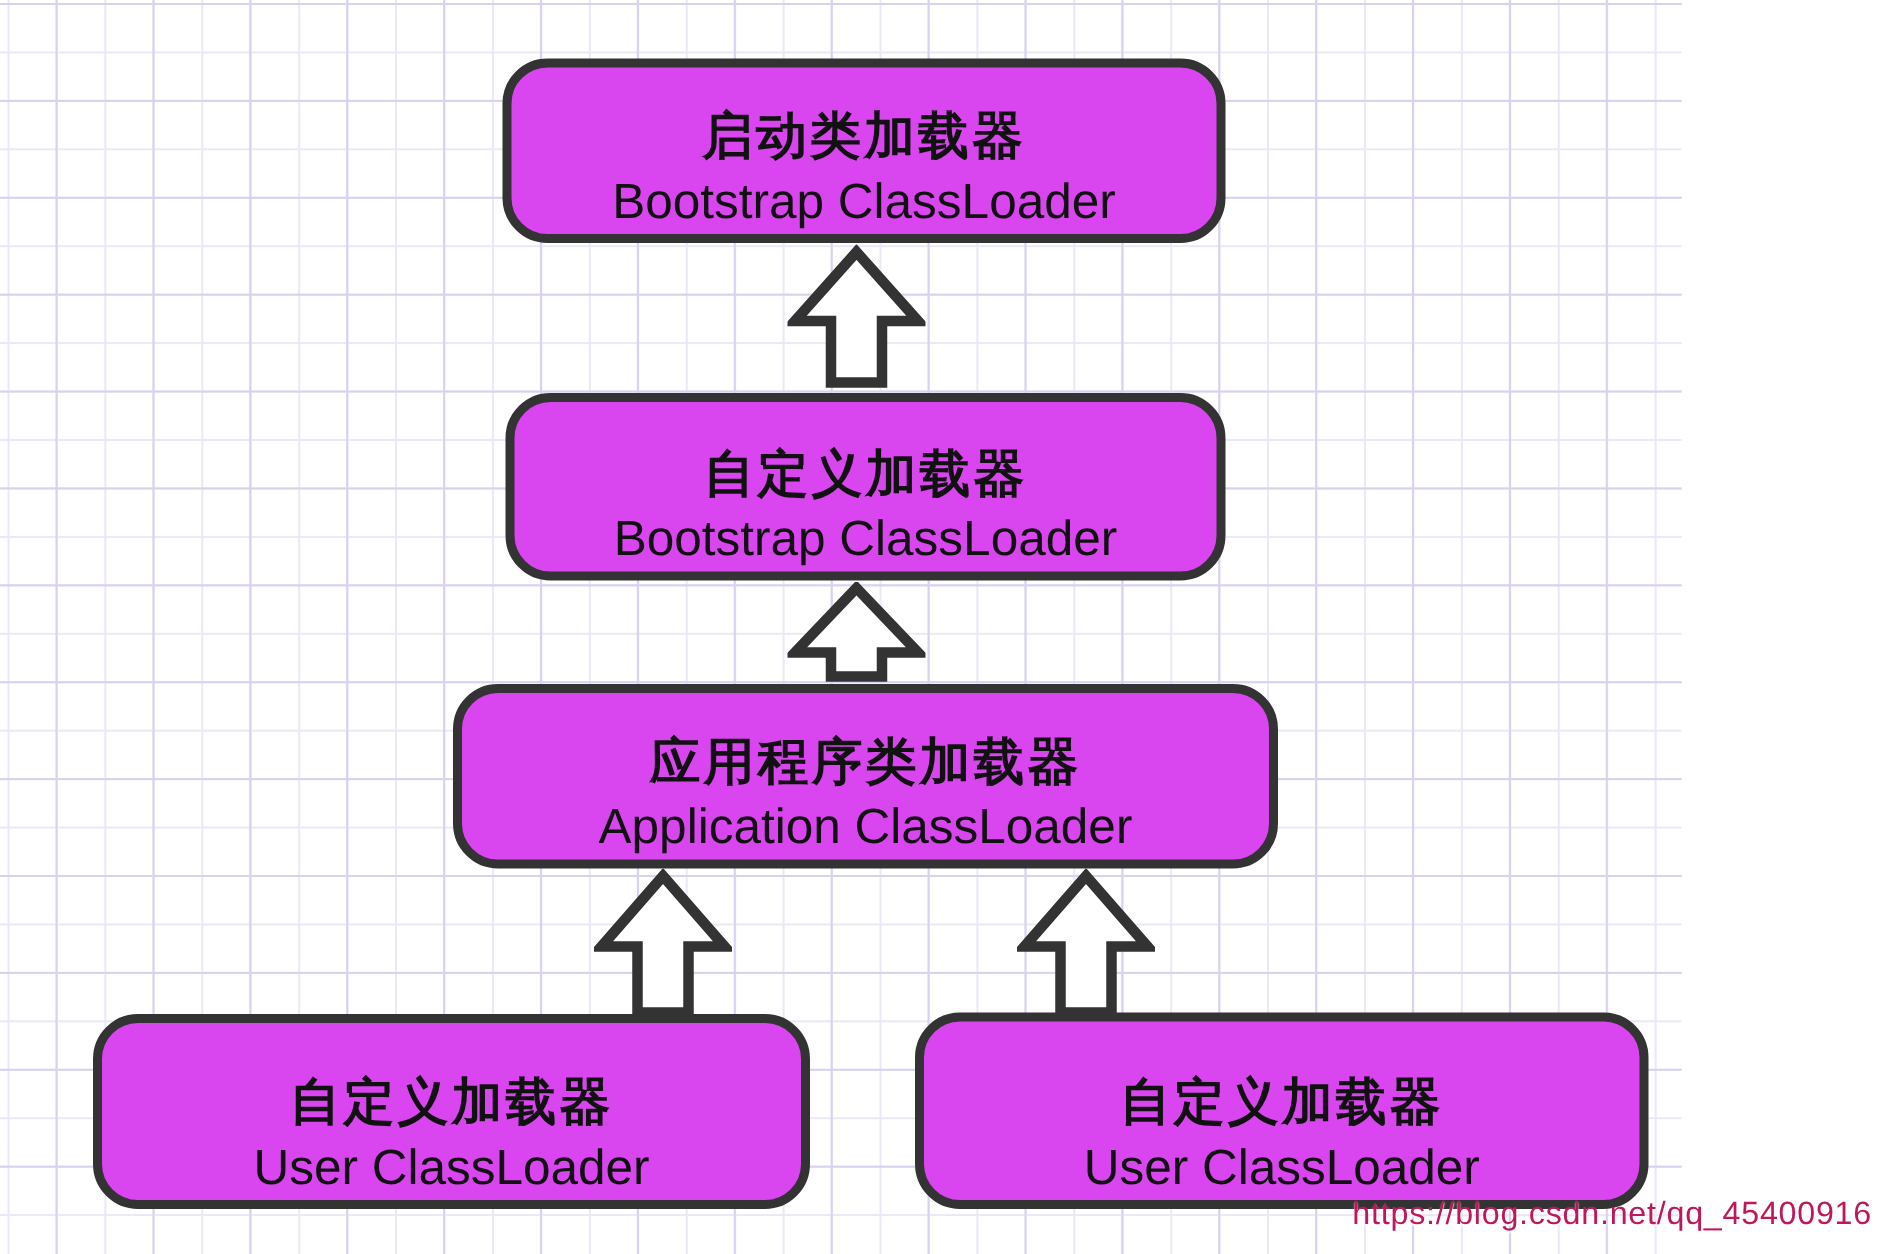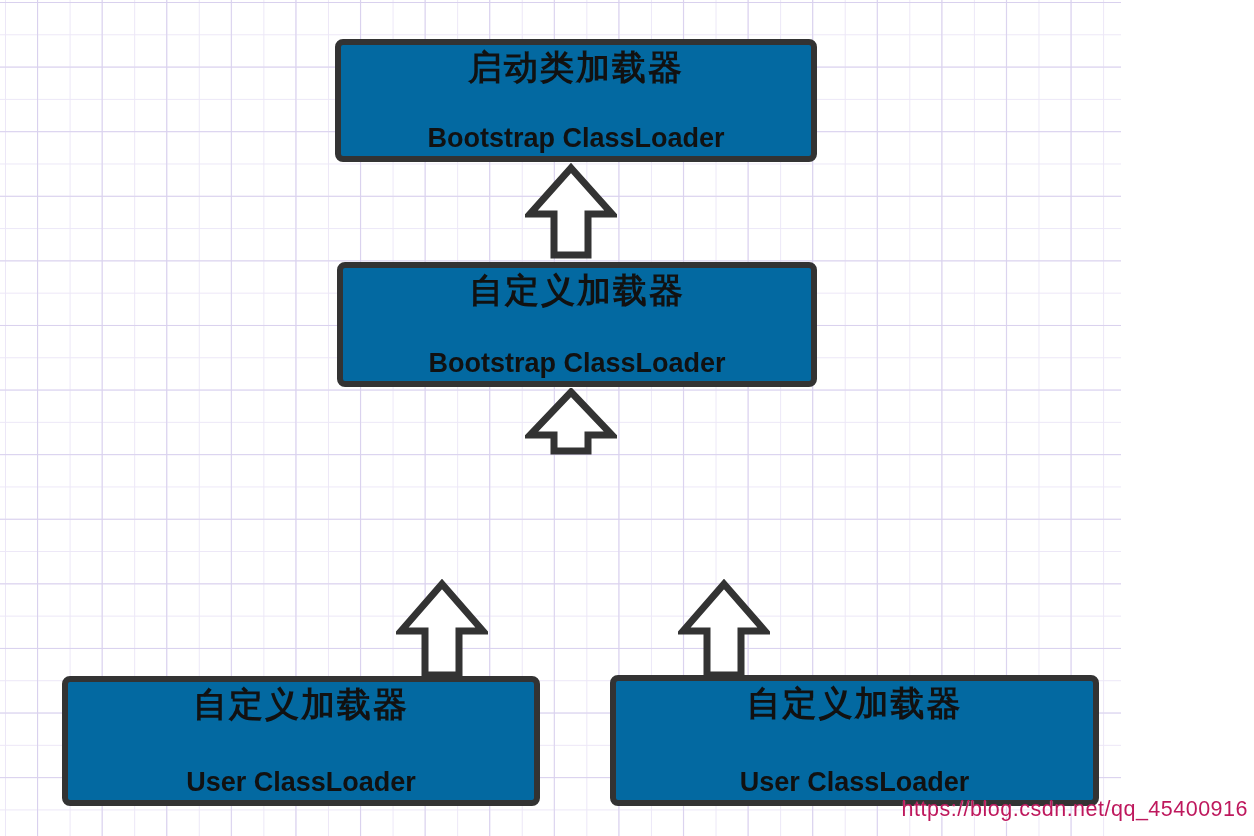--- a/index.html
+++ b/index.html
@@ -33,13 +33,13 @@
   .node {
     position: absolute;
     box-sizing: border-box;
-    background: #0369a1;
+    background: #d946ef;
     border: 6px solid #333333;
-    border-radius: 8px;
+    border-radius: 30px;
     display: flex;
     flex-direction: column;
     align-items: center;
-    justify-content: space-between;
+    justify-content: flex-end;
     text-align: center;
     color: #111111;
   }

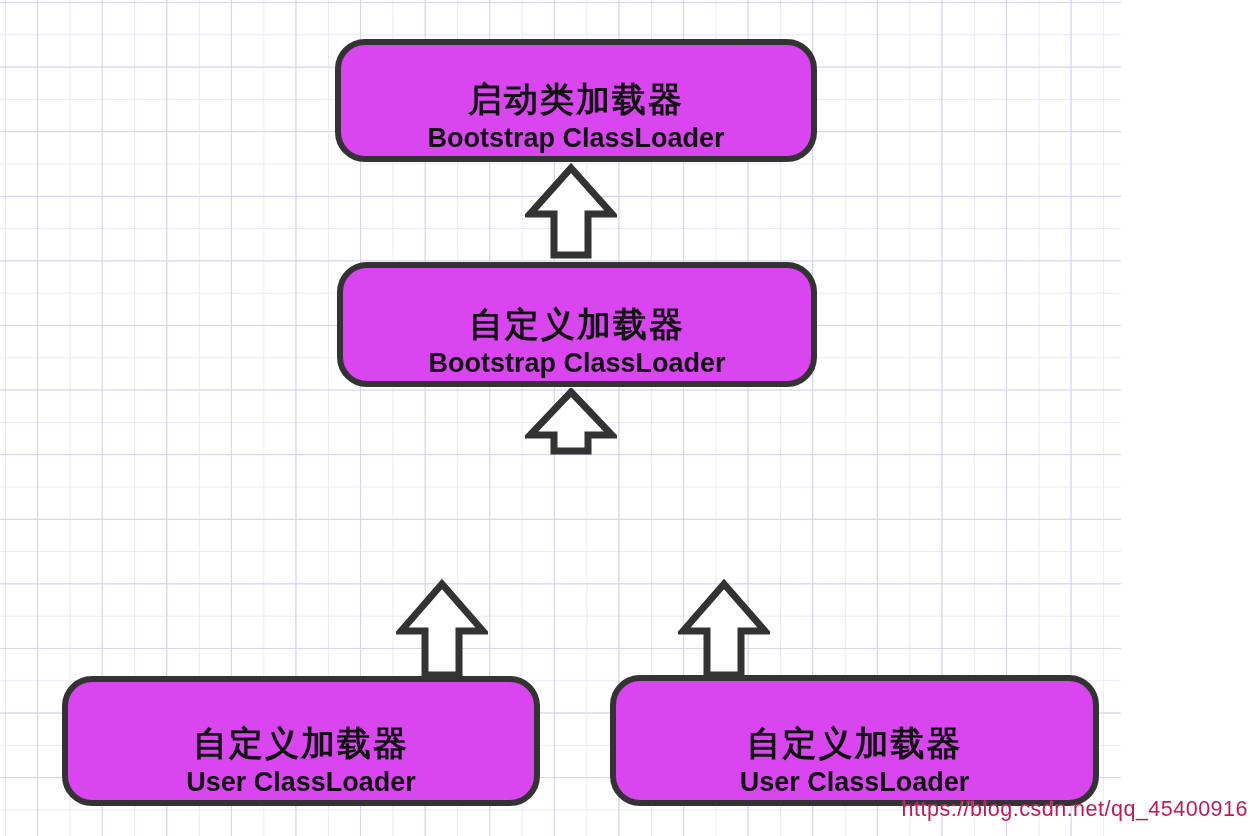--- a/index.html
+++ b/index.html
@@ -50,8 +50,8 @@
     letter-spacing: 2px;
   }
   .node .en {
-    font-size: 27px;
-    font-weight: 700;
+    font-size: 33px;
+    font-weight: 400;
     line-height: 1.3;
   }
   .arrow {

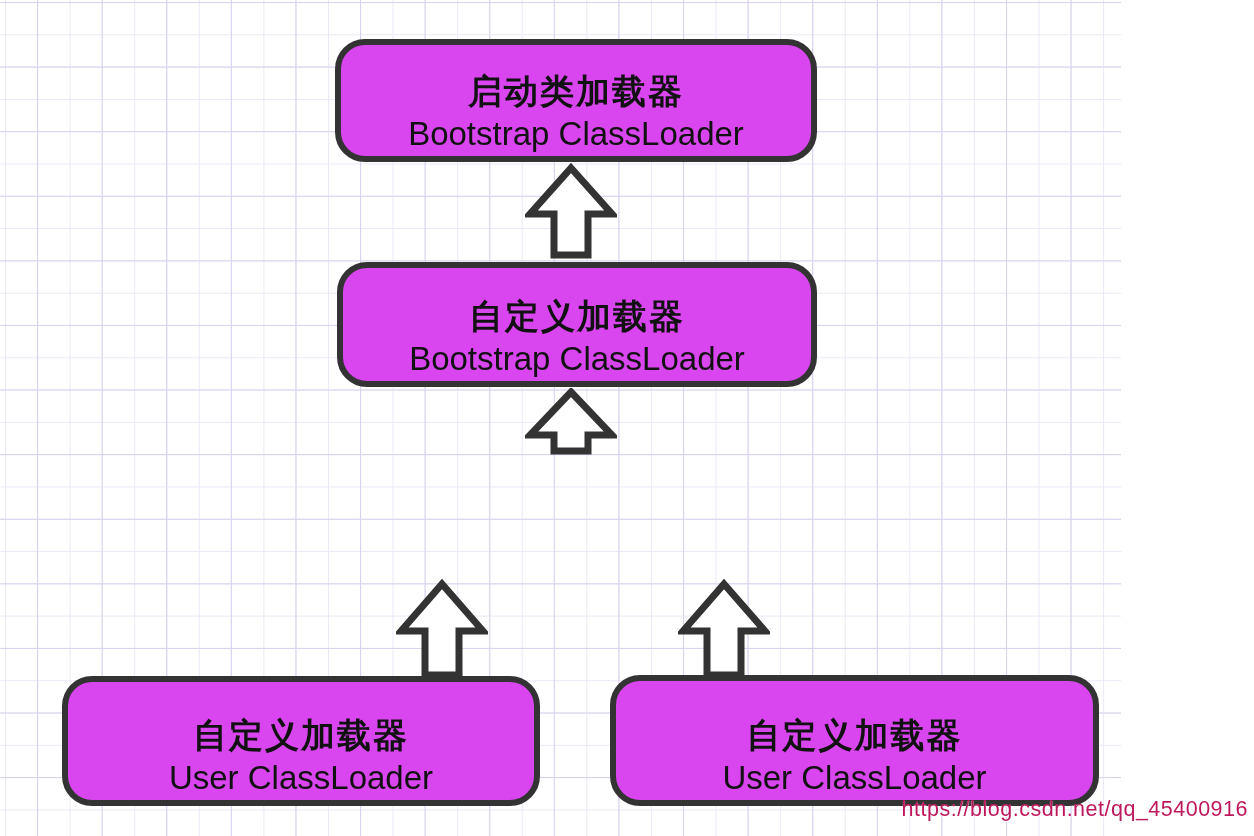--- a/index.html
+++ b/index.html
@@ -94,6 +94,10 @@
     <polygon points="46,4 87,47 63,47 63,63 29,63 29,47 5,47" fill="#ffffff" stroke="#333333" stroke-width="7" stroke-linejoin="miter"></polygon>
   </svg>
 
+  <div class="node" style="left:302px; top:456px; width:550px; height:123px;">
+    <div class="zh">应用程序类加载器</div>
+    <div class="en">Application ClassLoader</div>
+  </div>
 
   <svg class="arrow" style="left:396px; top:579px;" width="92" height="99" viewBox="0 0 92 99">
     <polygon points="46,5 87,52 63,52 63,96 29,96 29,52 5,52" fill="#ffffff" stroke="#333333" stroke-width="7" stroke-linejoin="miter"></polygon>

